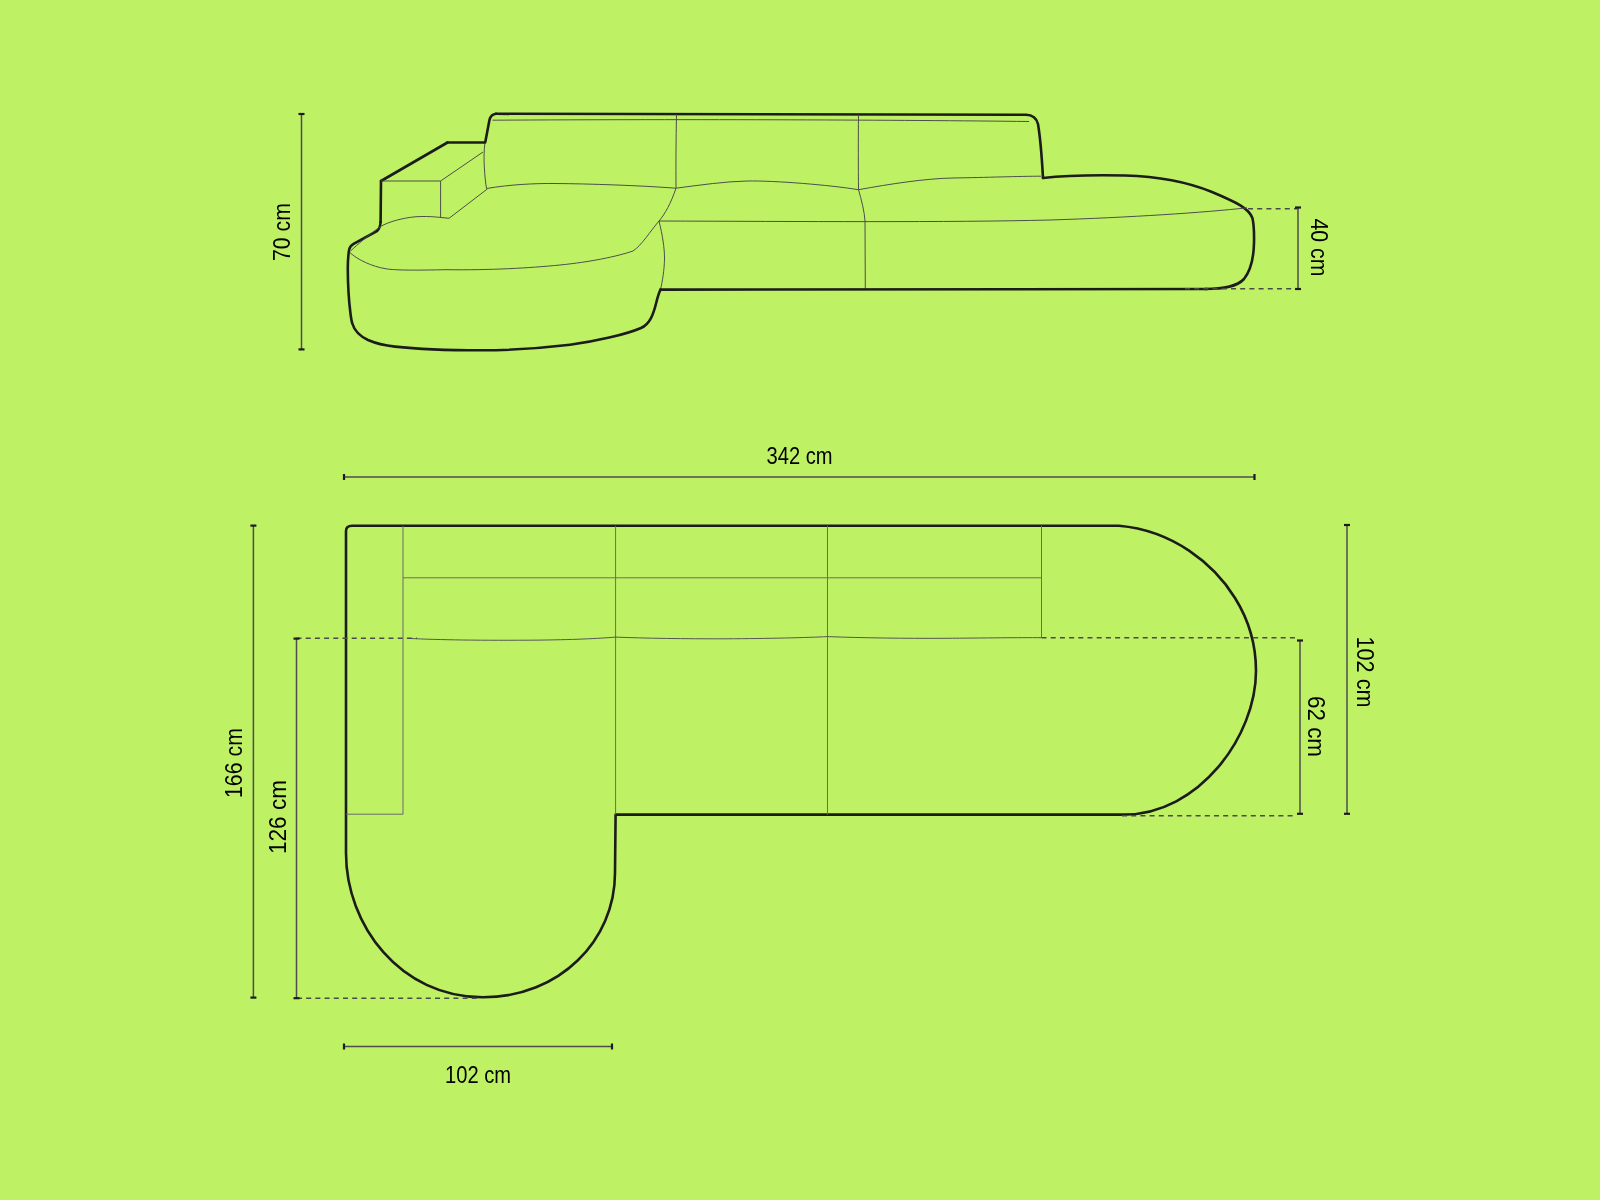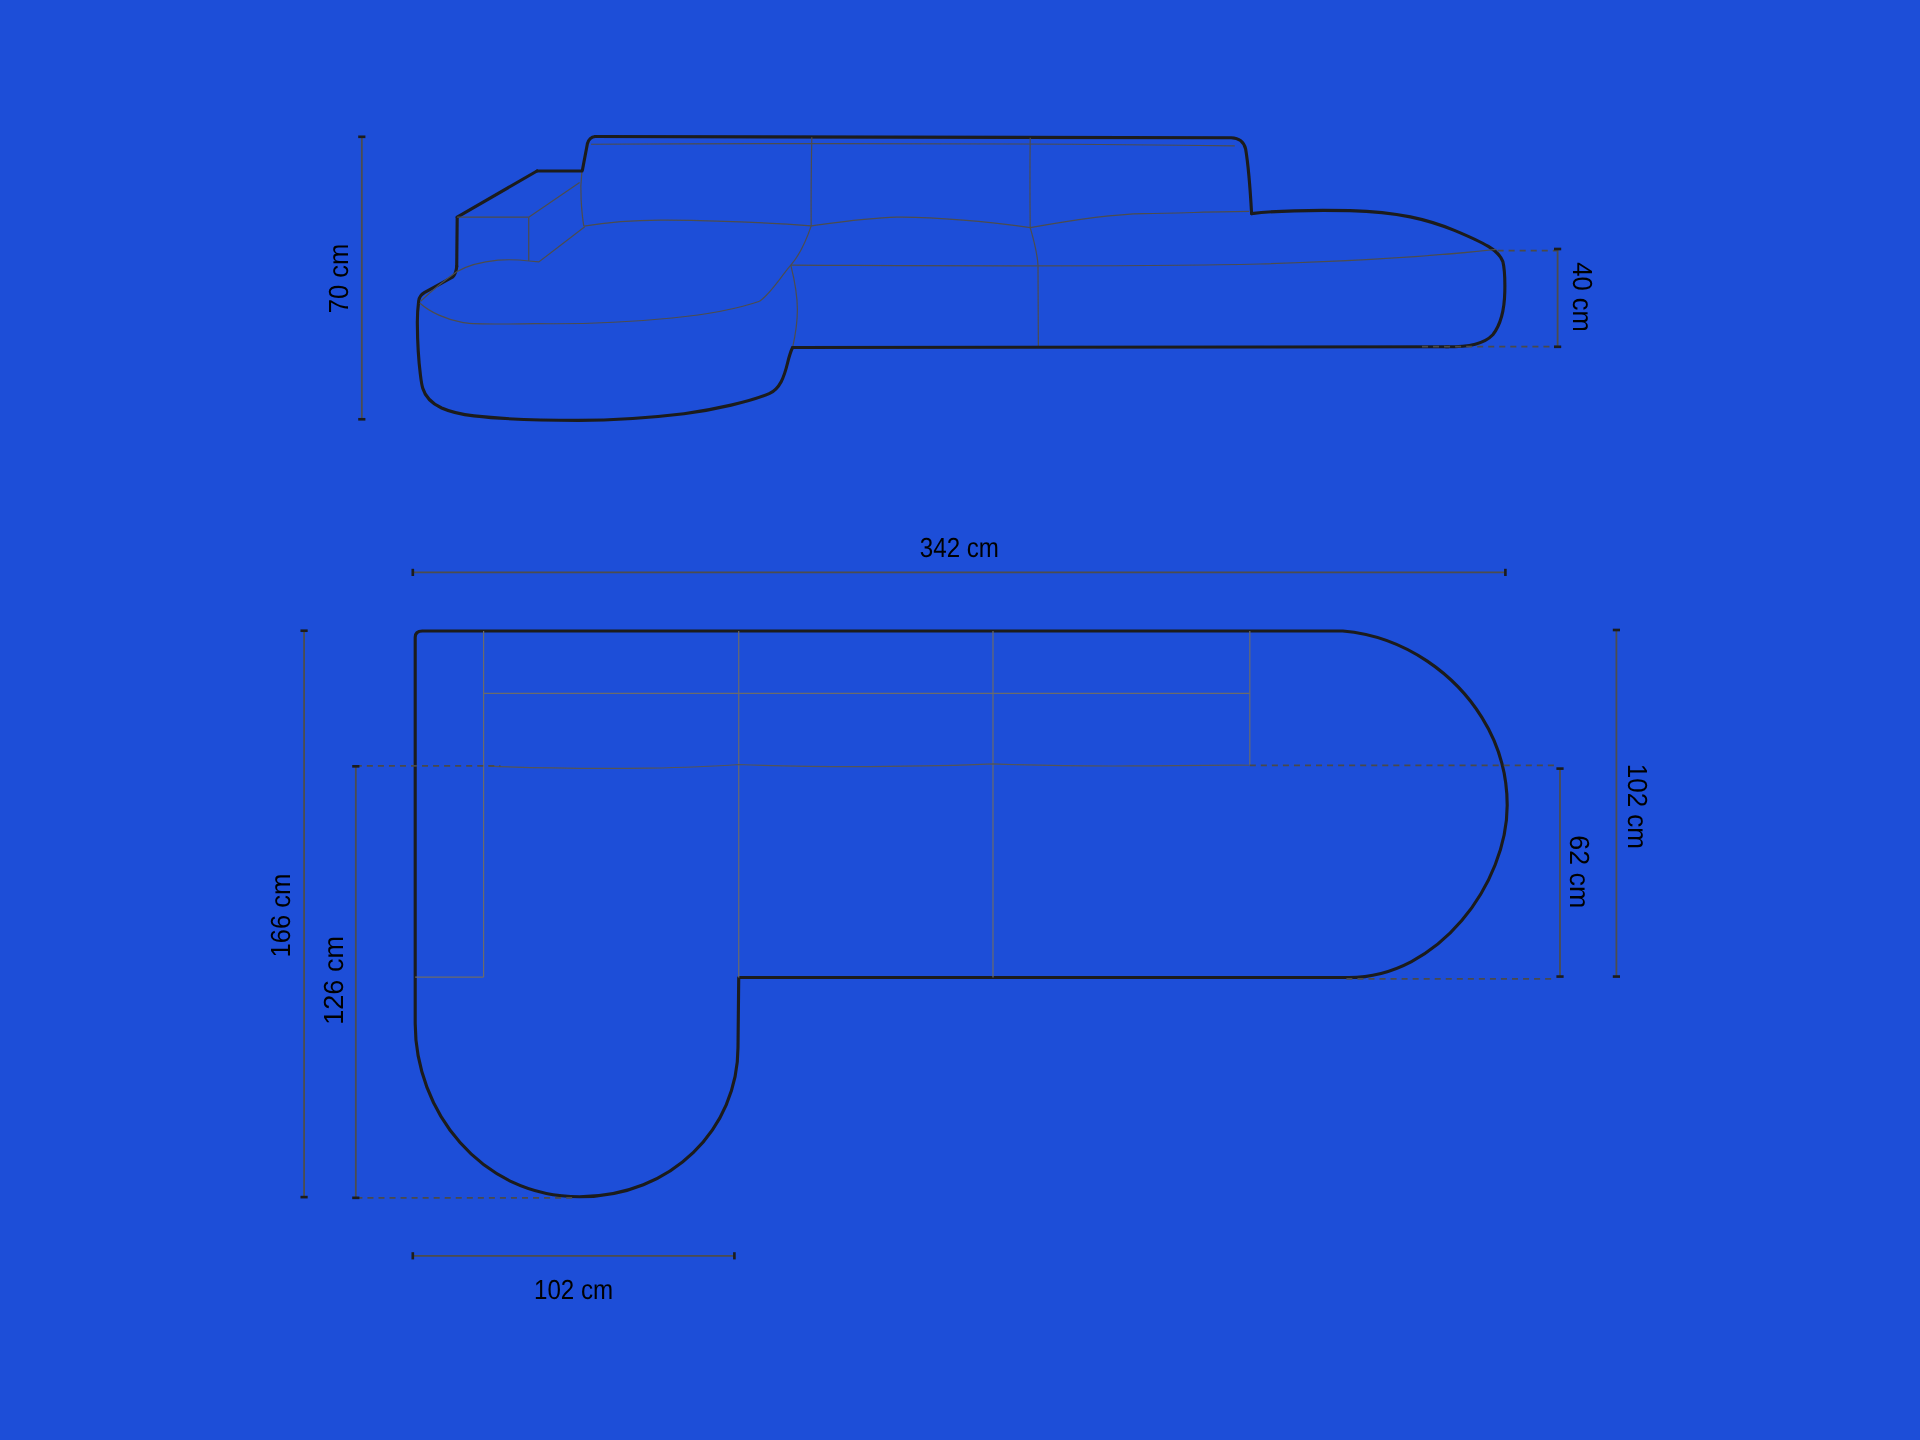--- a/index.html
+++ b/index.html
@@ -3,7 +3,7 @@
 <meta charset="utf-8">
 <style>
   html,body{margin:0;padding:0;background:#ffffff;}
-  .page{width:1600px;height:1200px;position:relative;background:#1d4ed8;overflow:hidden;}
+  .page{width:1600px;height:1200px;position:relative;background:#bef264;overflow:hidden;}
   text{font-family:"Liberation Sans",sans-serif;fill:#000;}
 </style>
 </head>

